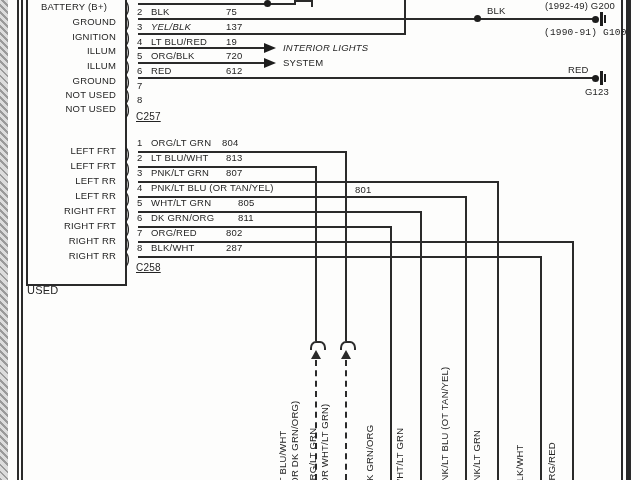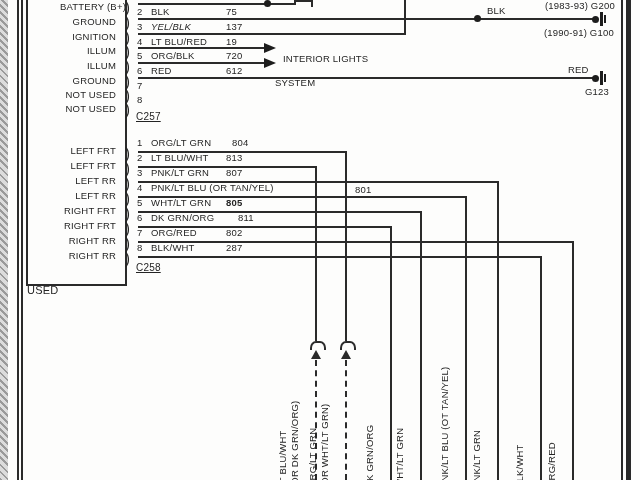--- a/index.html
+++ b/index.html
@@ -73,7 +73,7 @@
   <div class="txt" style="left:355px;top:185px;">801</div>
 
   <div id="c257-rows">
-      <div class="lblcol" style="left:36px;top:2px;">BATTERY (B+)</div>
+      <div class="lblcol" style="left:17px;top:2px;">BATTERY (B+)</div>
       <div class="paren" style="left:125px;top:0px;">)</div>
       <div class="txt" style="left:137px;top:7px;">2</div>
       <div class="txt" style="left:151px;top:7px;">BLK</div>

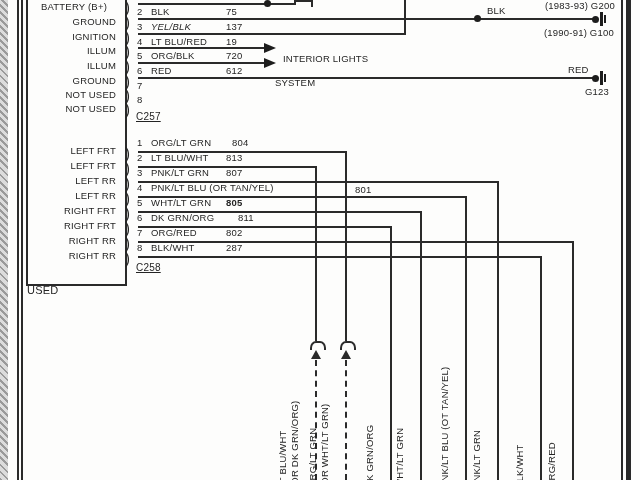--- a/index.html
+++ b/index.html
@@ -53,7 +53,7 @@
   <div class="hl" style="left:138px;top:18px;width:455px;"></div>
   <div class="dot" style="left:474px;top:15px;"></div>
   <div class="txt" style="left:487px;top:6px;">BLK</div>
-  <div class="txt" style="left:545px;top:1px;">(1983-93) G200</div>
+  <div class="txt" style="left:545px;top:1px;">(1992-49) G200</div>
   <div class="txt" style="left:544px;top:28px;">(1990-91) G100</div>
 
   <div class="vl" style="left:404px;top:0;height:35px;"></div>

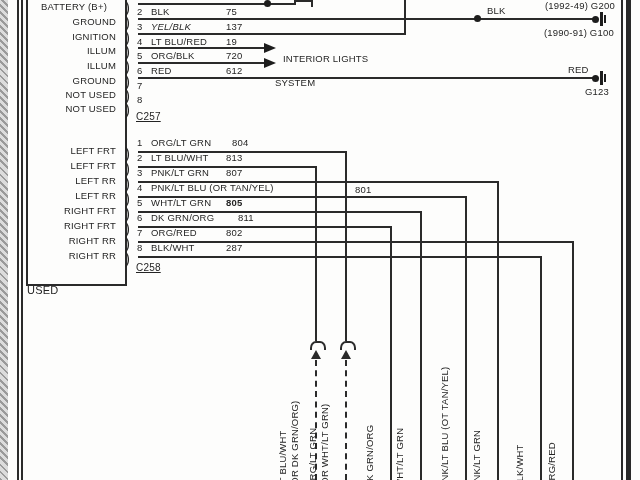--- a/index.html
+++ b/index.html
@@ -54,7 +54,7 @@
   <div class="dot" style="left:474px;top:15px;"></div>
   <div class="txt" style="left:487px;top:6px;">BLK</div>
   <div class="txt" style="left:545px;top:1px;">(1992-49) G200</div>
-  <div class="txt" style="left:544px;top:28px;">(1990-91) G100</div>
+  <div class="txt" style="left:544px;top:28px;font-family:Liberation Mono, monospace;">(1990-91) G100</div>
 
   <div class="vl" style="left:404px;top:0;height:35px;"></div>
   <div class="hl" style="left:138px;top:33px;width:268px;"></div>

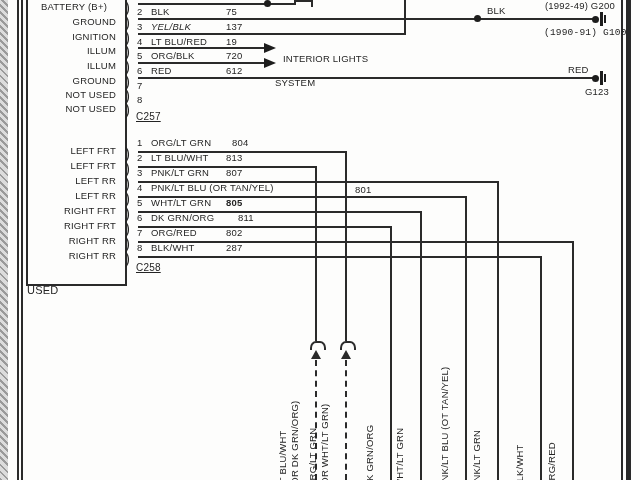--- a/index.html
+++ b/index.html
@@ -61,7 +61,7 @@
 
   <div class="hl" style="left:138px;top:47px;width:128px;"></div>
   <div class="arrow" style="left:264px;top:43px;"></div>
-  <div class="txt" style="left:283px;top:54px;">INTERIOR LIGHTS</div>
+  <div class="txt" style="left:283px;top:43px;font-style:italic;">INTERIOR LIGHTS</div>
   <div class="hl" style="left:138px;top:62px;width:128px;"></div>
   <div class="arrow" style="left:264px;top:58px;"></div>
   <div class="txt" style="left:275px;top:58px;margin-top:20px;">SYSTEM</div>

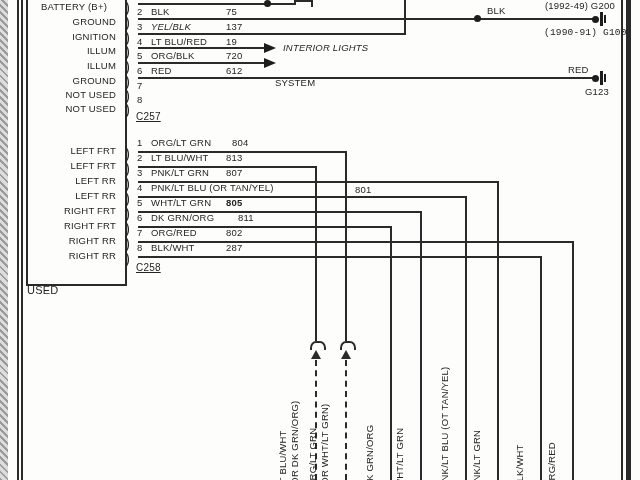--- a/index.html
+++ b/index.html
@@ -64,7 +64,7 @@
   <div class="txt" style="left:283px;top:43px;font-style:italic;">INTERIOR LIGHTS</div>
   <div class="hl" style="left:138px;top:62px;width:128px;"></div>
   <div class="arrow" style="left:264px;top:58px;"></div>
-  <div class="txt" style="left:275px;top:58px;margin-top:20px;">SYSTEM</div>
+  <div class="txt" style="left:283px;top:58px;">SYSTEM</div>
 
   <div class="hl" style="left:138px;top:77px;width:455px;"></div>
   <div class="txt" style="left:568px;top:65px;">RED</div>

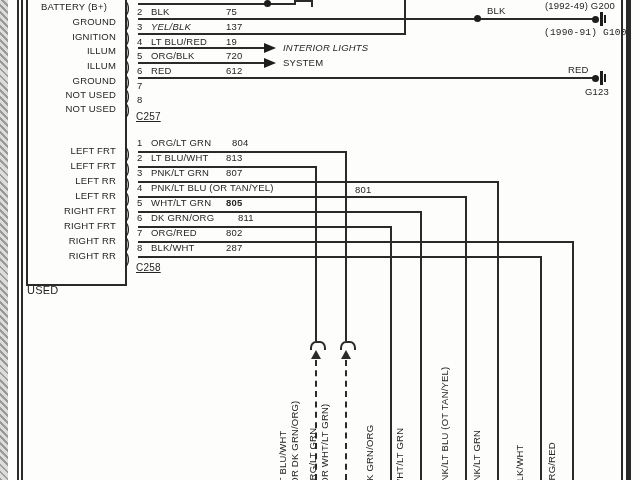--- a/index.html
+++ b/index.html
@@ -112,7 +112,7 @@
       <div class="paren" style="left:125px;top:146px;">)</div>
       <div class="txt" style="left:137px;top:138px;">1</div>
       <div class="txt" style="left:151px;top:138px;">ORG/LT GRN</div>
-      <div class="txt" style="left:232px;top:138px;">804</div>
+      <div class="txt" style="left:222px;top:138px;">804</div>
       <div class="hl" style="left:138px;top:151px;width:209px;"></div>
       <div class="lblcol" style="left:26px;top:161px;">LEFT FRT</div>
       <div class="paren" style="left:125px;top:161px;">)</div>

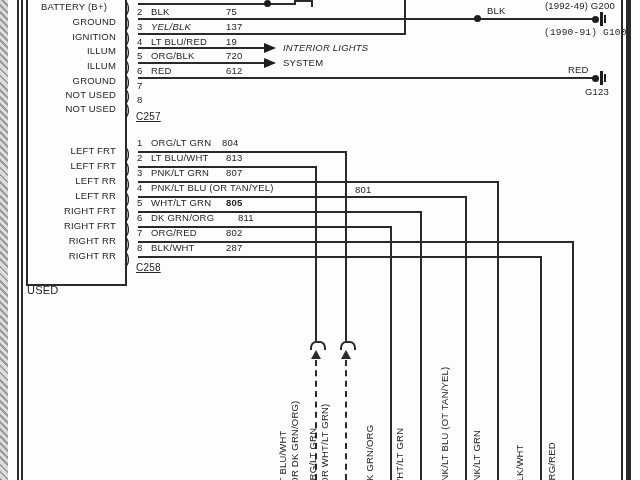--- a/index.html
+++ b/index.html
@@ -135,7 +135,7 @@
       <div class="paren" style="left:125px;top:206px;">)</div>
       <div class="txt" style="left:137px;top:198px;">5</div>
       <div class="txt" style="left:151px;top:198px;">WHT/LT GRN</div>
-      <div class="txt" style="left:226px;top:198px;font-weight:bold;">805</div>
+      <div class="txt" style="left:238px;top:198px;">805</div>
       <div class="hl" style="left:138px;top:211px;width:284px;"></div>
       <div class="lblcol" style="left:26px;top:221px;">RIGHT FRT</div>
       <div class="paren" style="left:125px;top:221px;">)</div>

